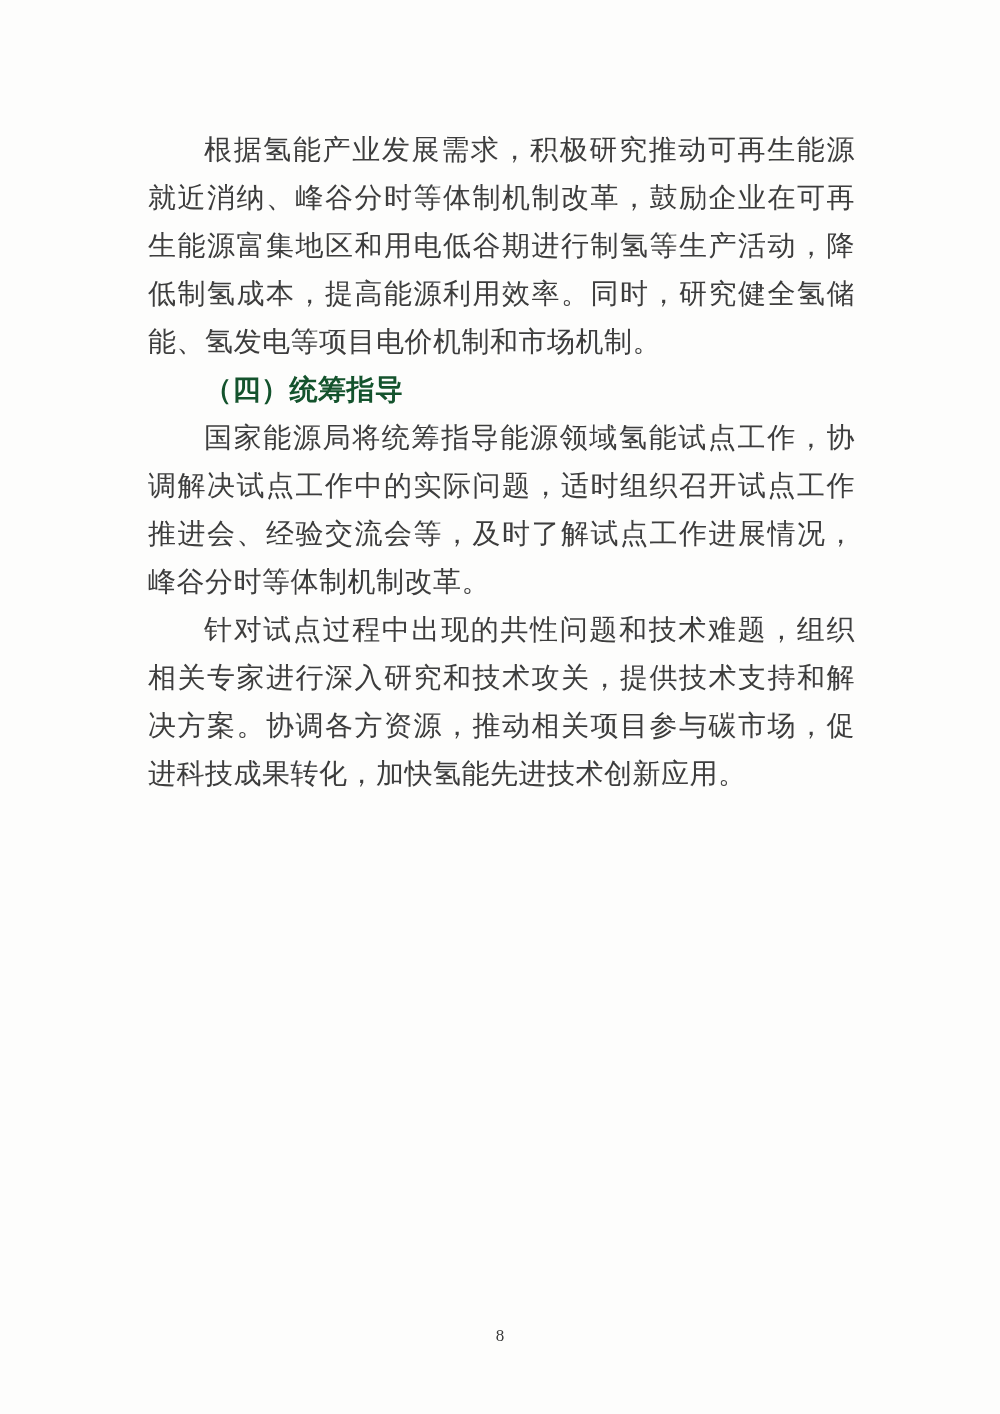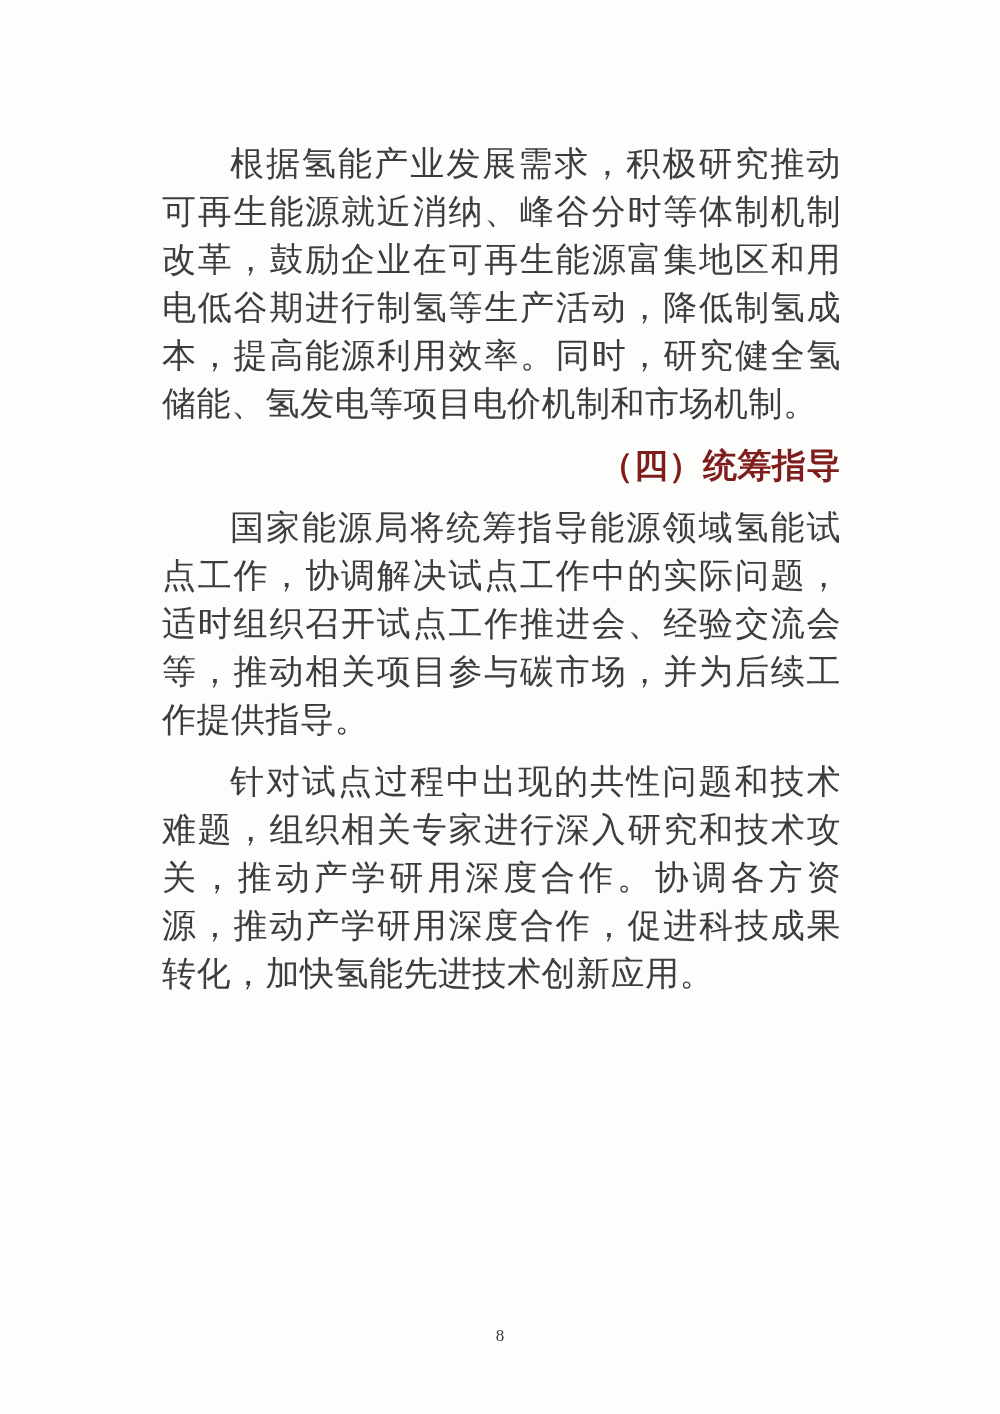--- a/index.html
+++ b/index.html
@@ -30,9 +30,9 @@
   }
   .content p,
   .content h3 {
-    margin: 14px;
+    margin: 0;
     padding: 0;
-    font-size: 34px;
+    font-size: 28px;
     line-height: 48px;
     letter-spacing: 0.5px;
     color: #3d3d3d;
@@ -40,7 +40,7 @@
     text-justify: inter-ideograph;
     text-indent: 2em;
     font-weight: normal;
-    font-family: Liberation Serif, serif;
+    font-family: Liberation Sans, sans-serif;
   }
   .content h3.heading {
     font-weight: bold;

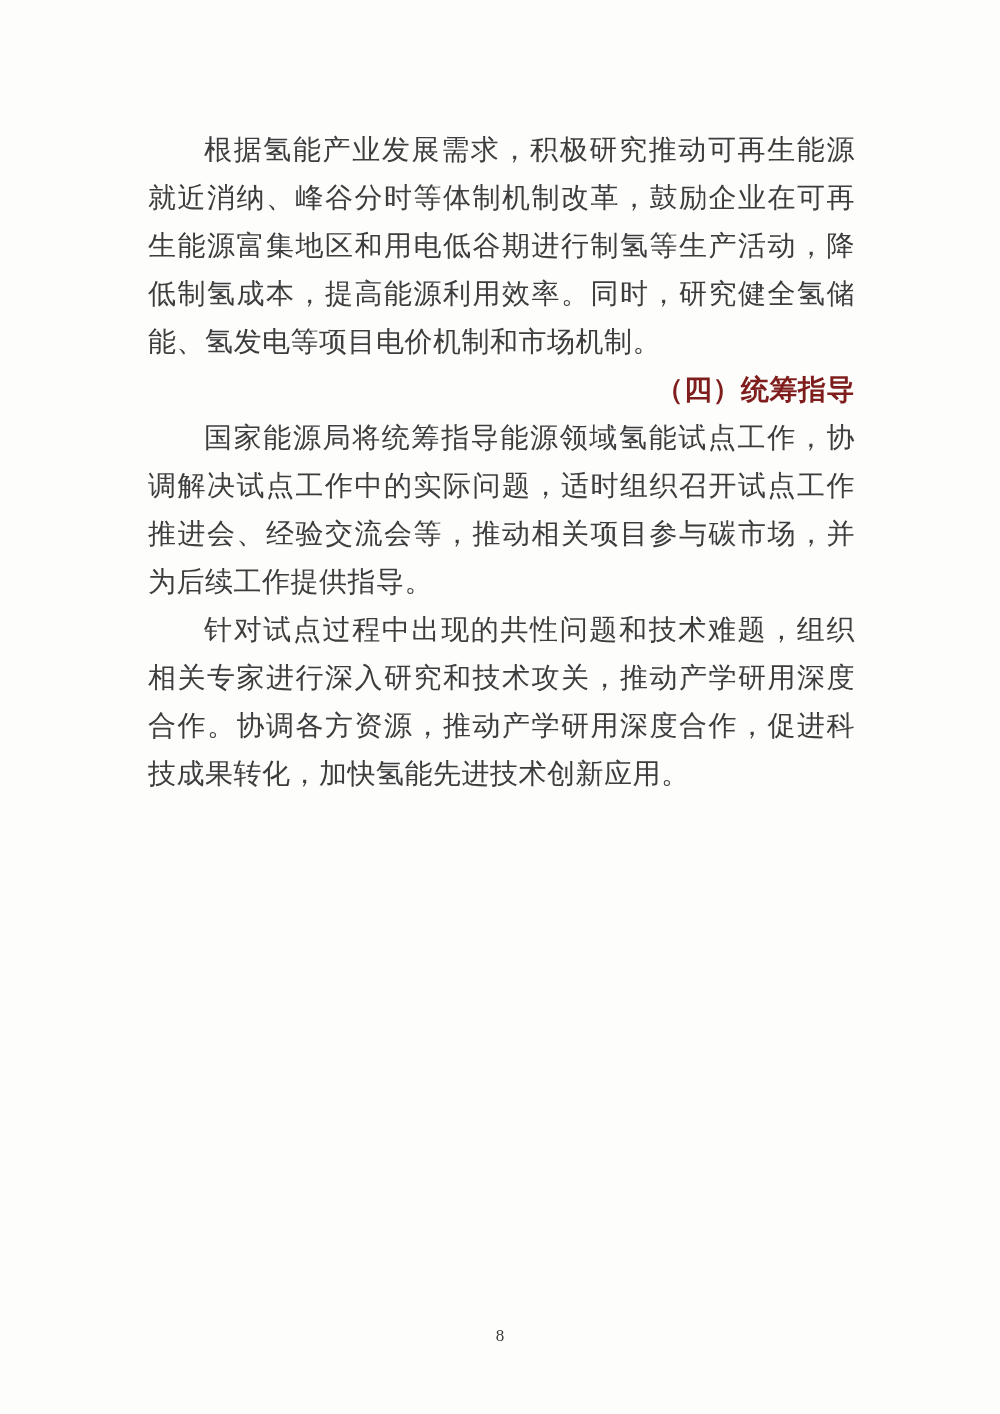--- a/index.html
+++ b/index.html
@@ -44,8 +44,8 @@
   }
   .content h3.heading {
     font-weight: bold;
-    color: #7f1d1d;
-    text-align: right;
+    color: #14532d;
+    text-align: left;
   }
   .page-number {
     position: absolute;

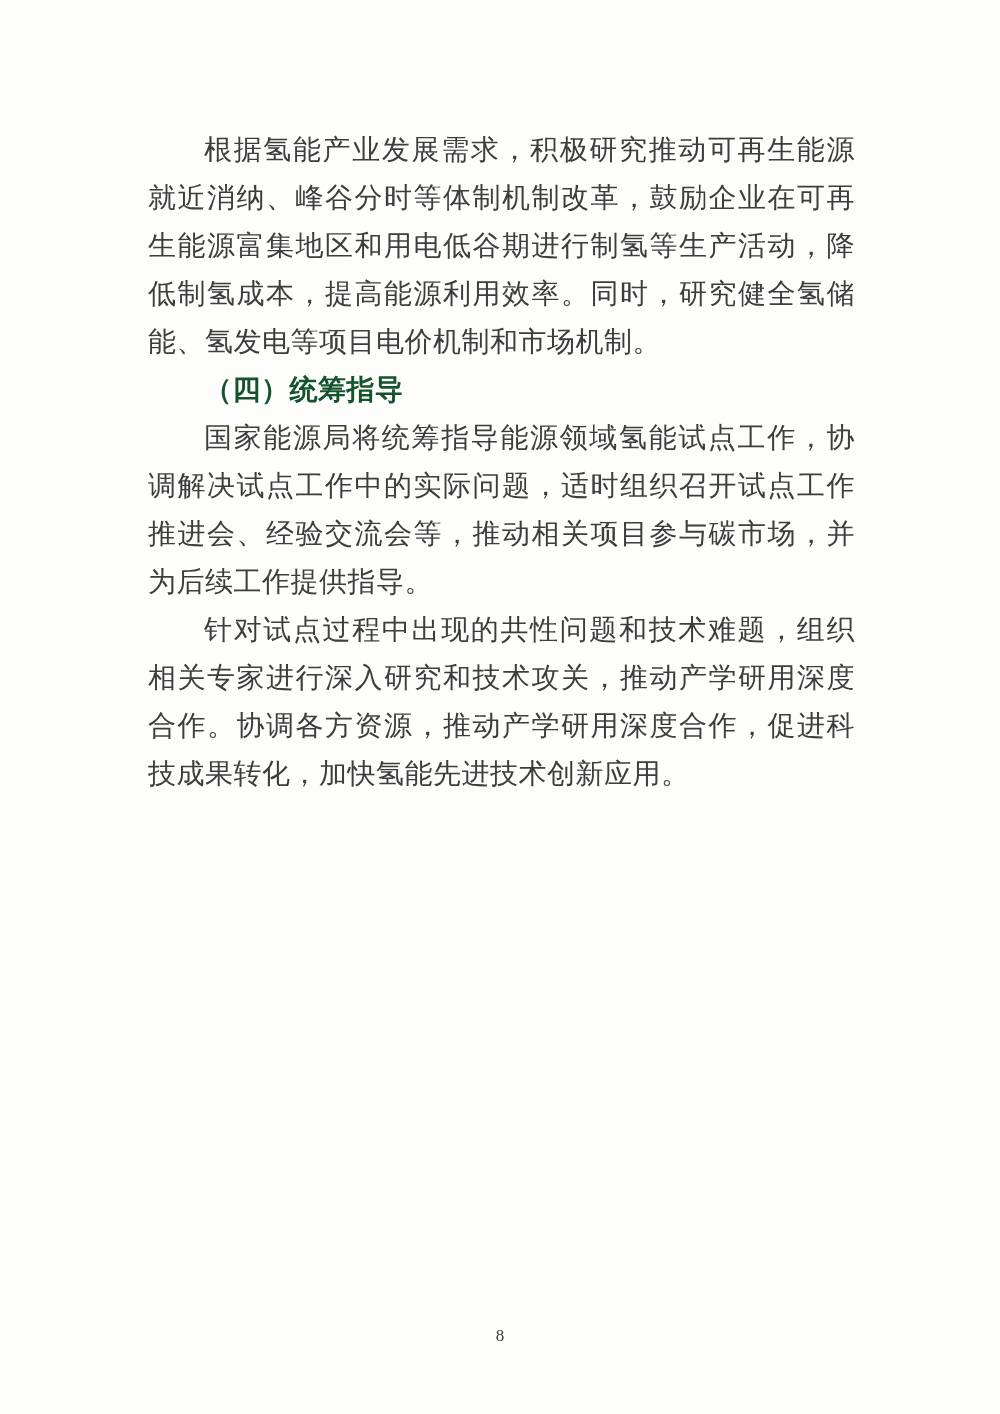--- a/index.html
+++ b/index.html
@@ -65,7 +65,7 @@
   <div class="content">
     <p>根据氢能产业发展需求，积极研究推动可再生能源就近消纳、峰谷分时等体制机制改革，鼓励企业在可再生能源富集地区和用电低谷期进行制氢等生产活动，降低制氢成本，提高能源利用效率。同时，研究健全氢储能、氢发电等项目电价机制和市场机制。</p>
     <h3 class="heading">（四）统筹指导</h3>
-    <p>国家能源局将统筹指导能源领域氢能试点工作，协调解决试点工作中的实际问题，适时组织召开试点工作推进会、经验交流会等，推动相关项目参与碳市场，并为后续工作提供指导。</p>
+    <p>国家能源局将统筹指导能源领域氢能试点工作，协调解决试点工作中的实际问题，适时组织召开试点工作推进会、经验交流会等，及时了解试点工作进展情况，峰谷分时等体制机制改革。</p>
     <p>针对试点过程中出现的共性问题和技术难题，组织相关专家进行深入研究和技术攻关，推动产学研用深度合作。协调各方资源，推动产学研用深度合作，促进科技成果转化，加快氢能先进技术创新应用。</p>
   </div>
   <div class="page-number">8</div>

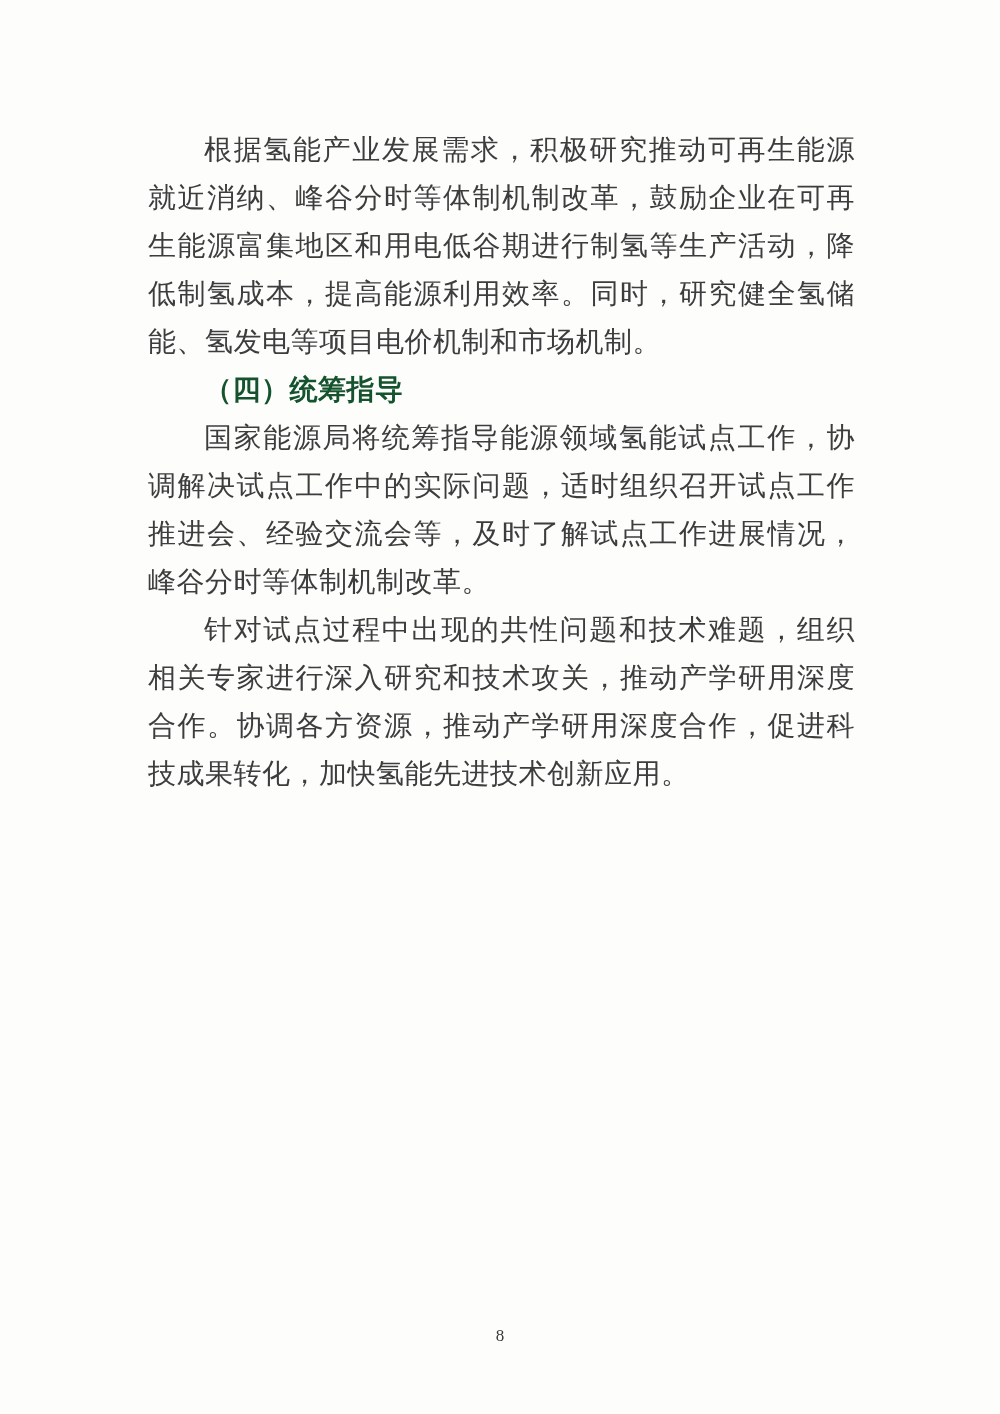--- a/index.html
+++ b/index.html
@@ -66,7 +66,7 @@
     <p>根据氢能产业发展需求，积极研究推动可再生能源就近消纳、峰谷分时等体制机制改革，鼓励企业在可再生能源富集地区和用电低谷期进行制氢等生产活动，降低制氢成本，提高能源利用效率。同时，研究健全氢储能、氢发电等项目电价机制和市场机制。</p>
     <h3 class="heading">（四）统筹指导</h3>
     <p>国家能源局将统筹指导能源领域氢能试点工作，协调解决试点工作中的实际问题，适时组织召开试点工作推进会、经验交流会等，及时了解试点工作进展情况，峰谷分时等体制机制改革。</p>
-    <p>针对试点过程中出现的共性问题和技术难题，组织相关专家进行深入研究和技术攻关，推动产学研用深度合作。协调各方资源，推动产学研用深度合作，促进科技成果转化，加快氢能先进技术创新应用。</p>
+    <p>针对试点过程中出现的共性问题和技术难题，组织相关专家进行深入研究和技术攻关，提供技术支持和解决方案。协调各方资源，推动相关项目参与碳市场，促进科技成果转化，加快氢能先进技术创新应用。</p>
   </div>
   <div class="page-number">8</div>
 </div>

